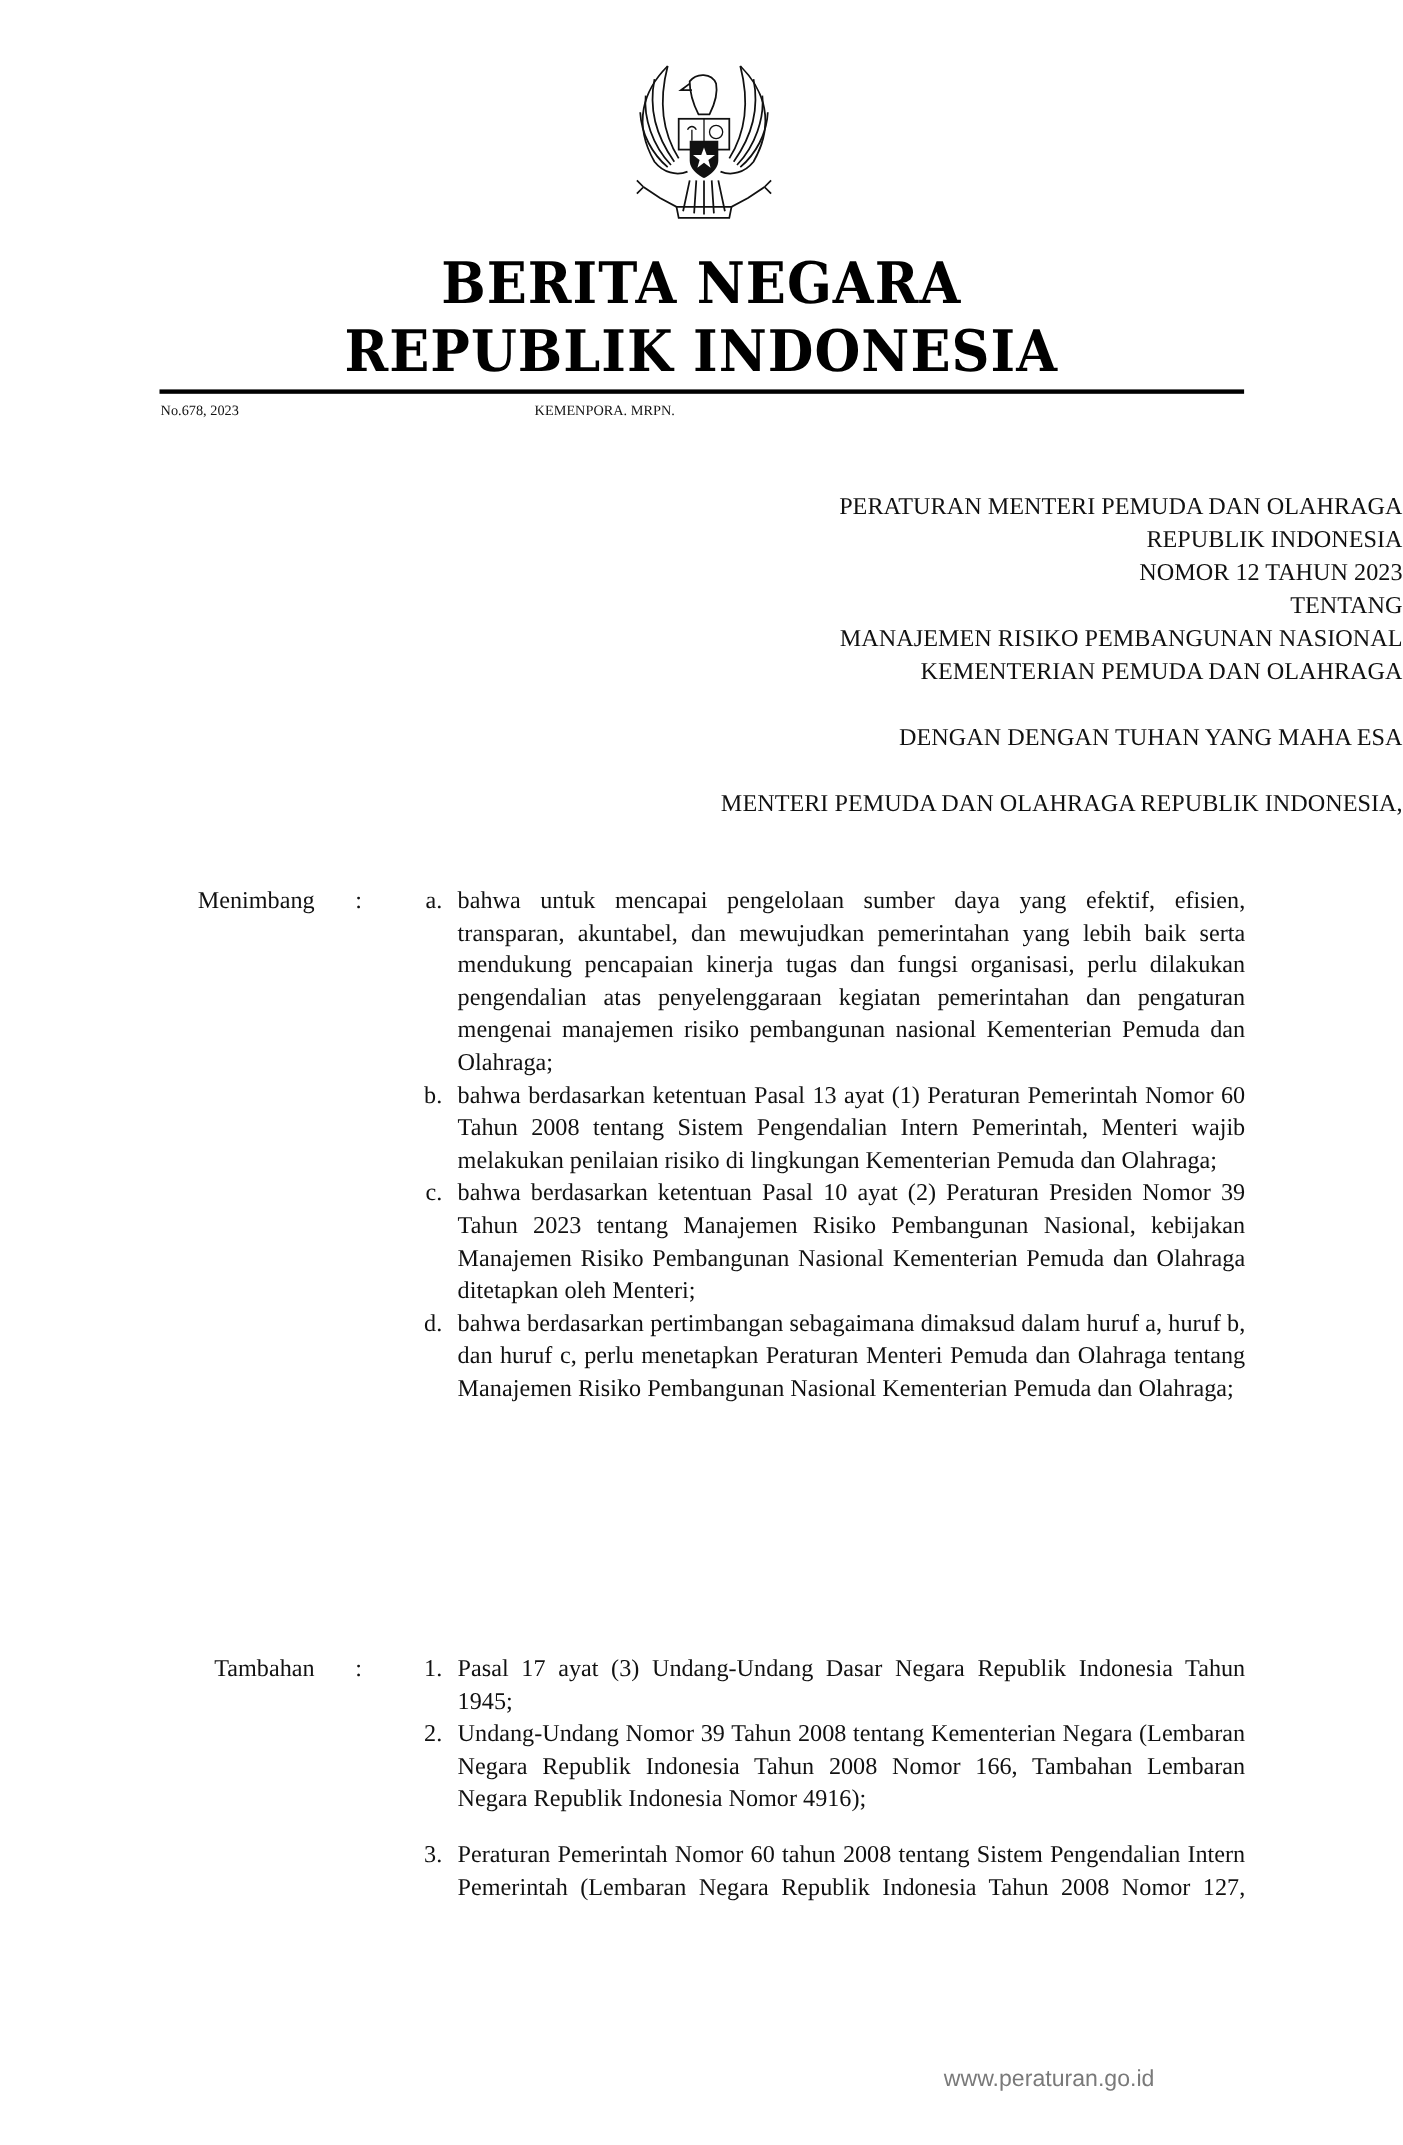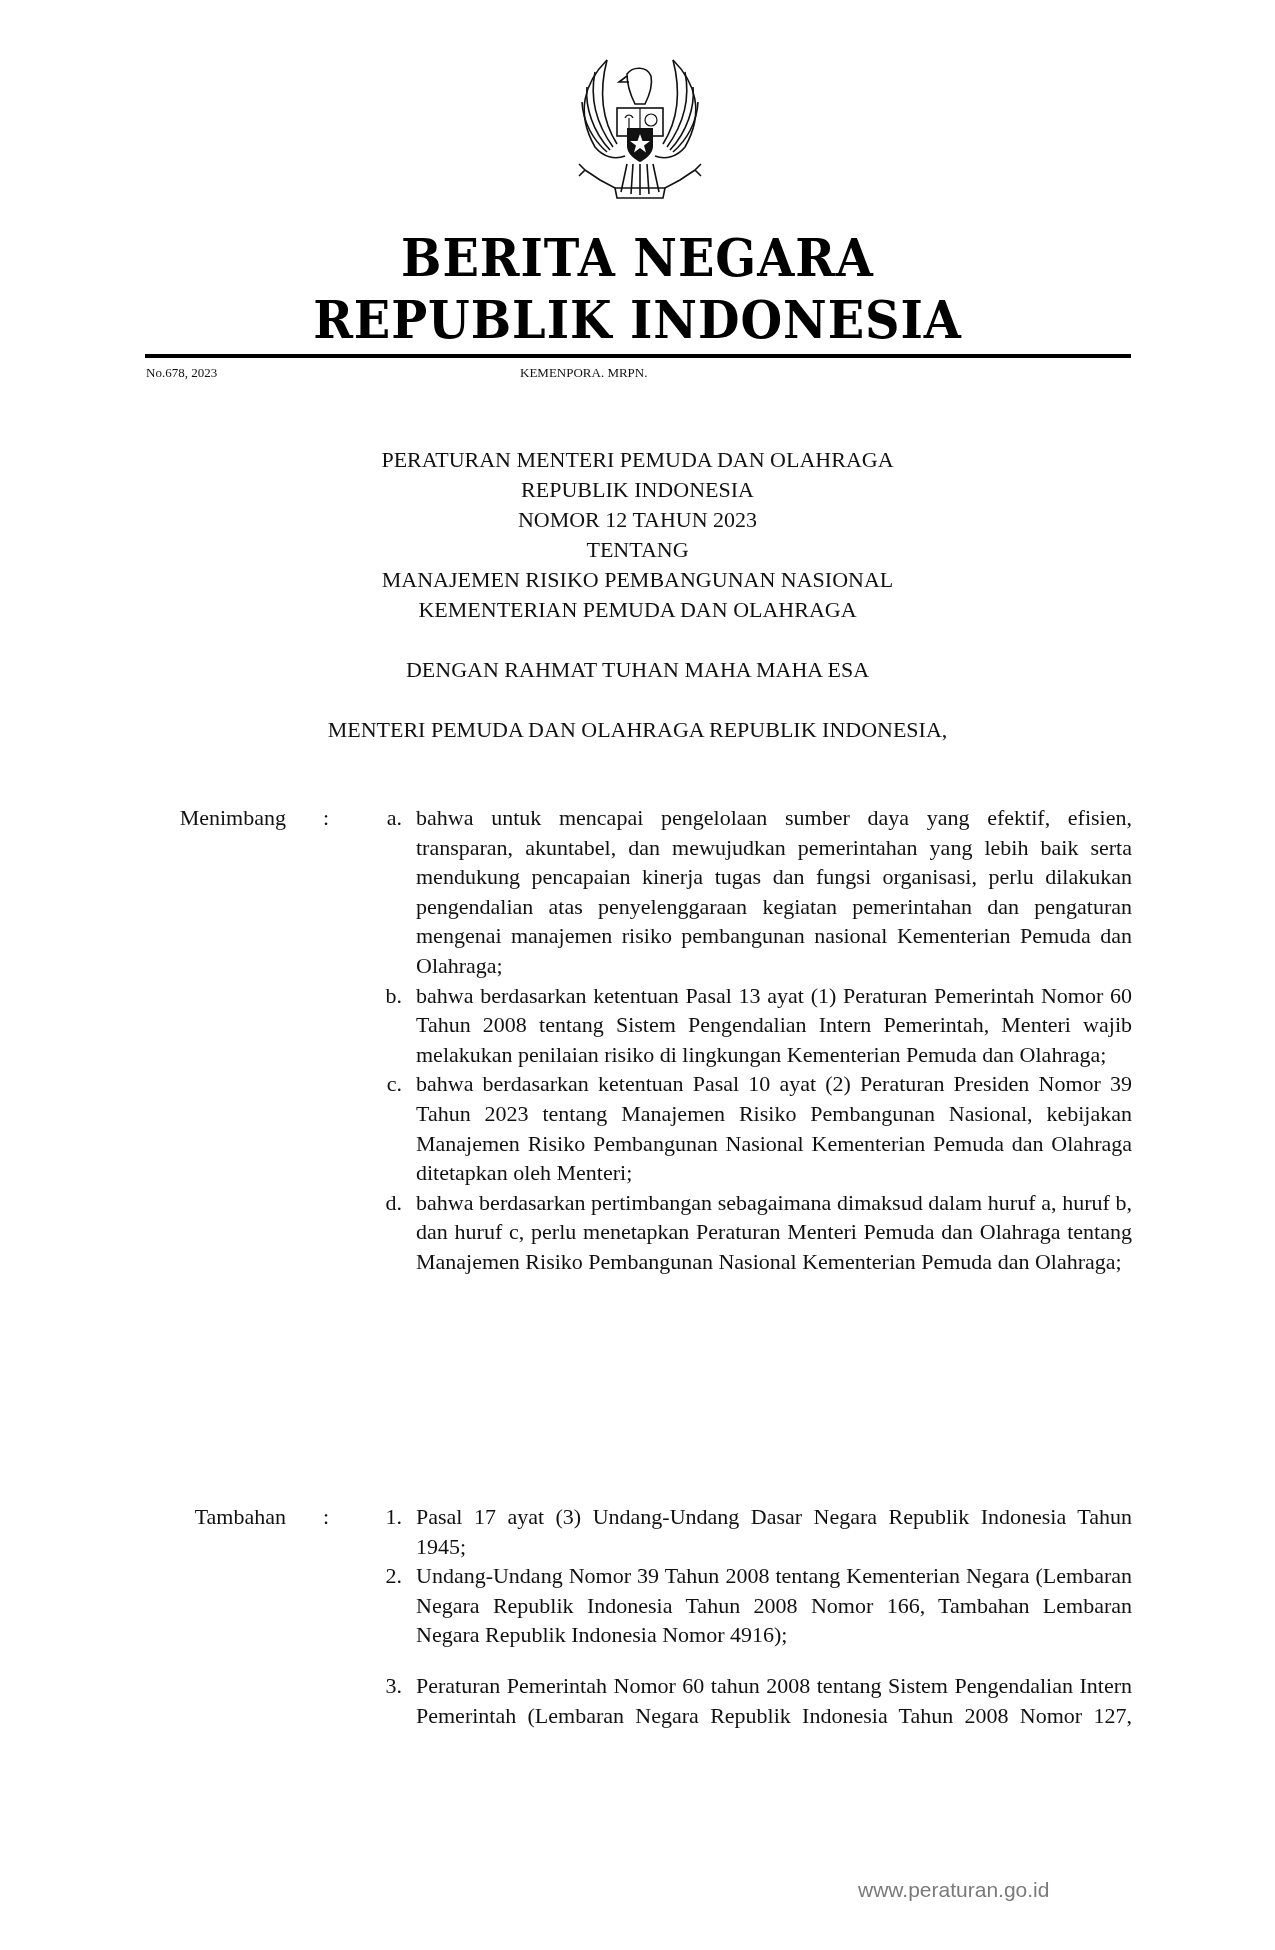--- a/index.html
+++ b/index.html
@@ -13,7 +13,7 @@
   .rule { position: absolute; left: 145px; width: 986px; top: 354px; height: 4px; background: #000; }
   .meta { position: absolute; top: 360px; font-size: 13px; line-height: 26px; font-family: "Liberation Serif", serif; }
   .meta-left { left: 146px; }
-  .meta-center { left: 520px; }
+  .meta-center { left: 486px; }
   .title-block { position: absolute; left: 0; width: 1275px; top: 445px; text-align: center;
                  font-family: "Liberation Serif", serif; font-size: 22px; line-height: 30px; }
   .title-block div { margin: 0; }

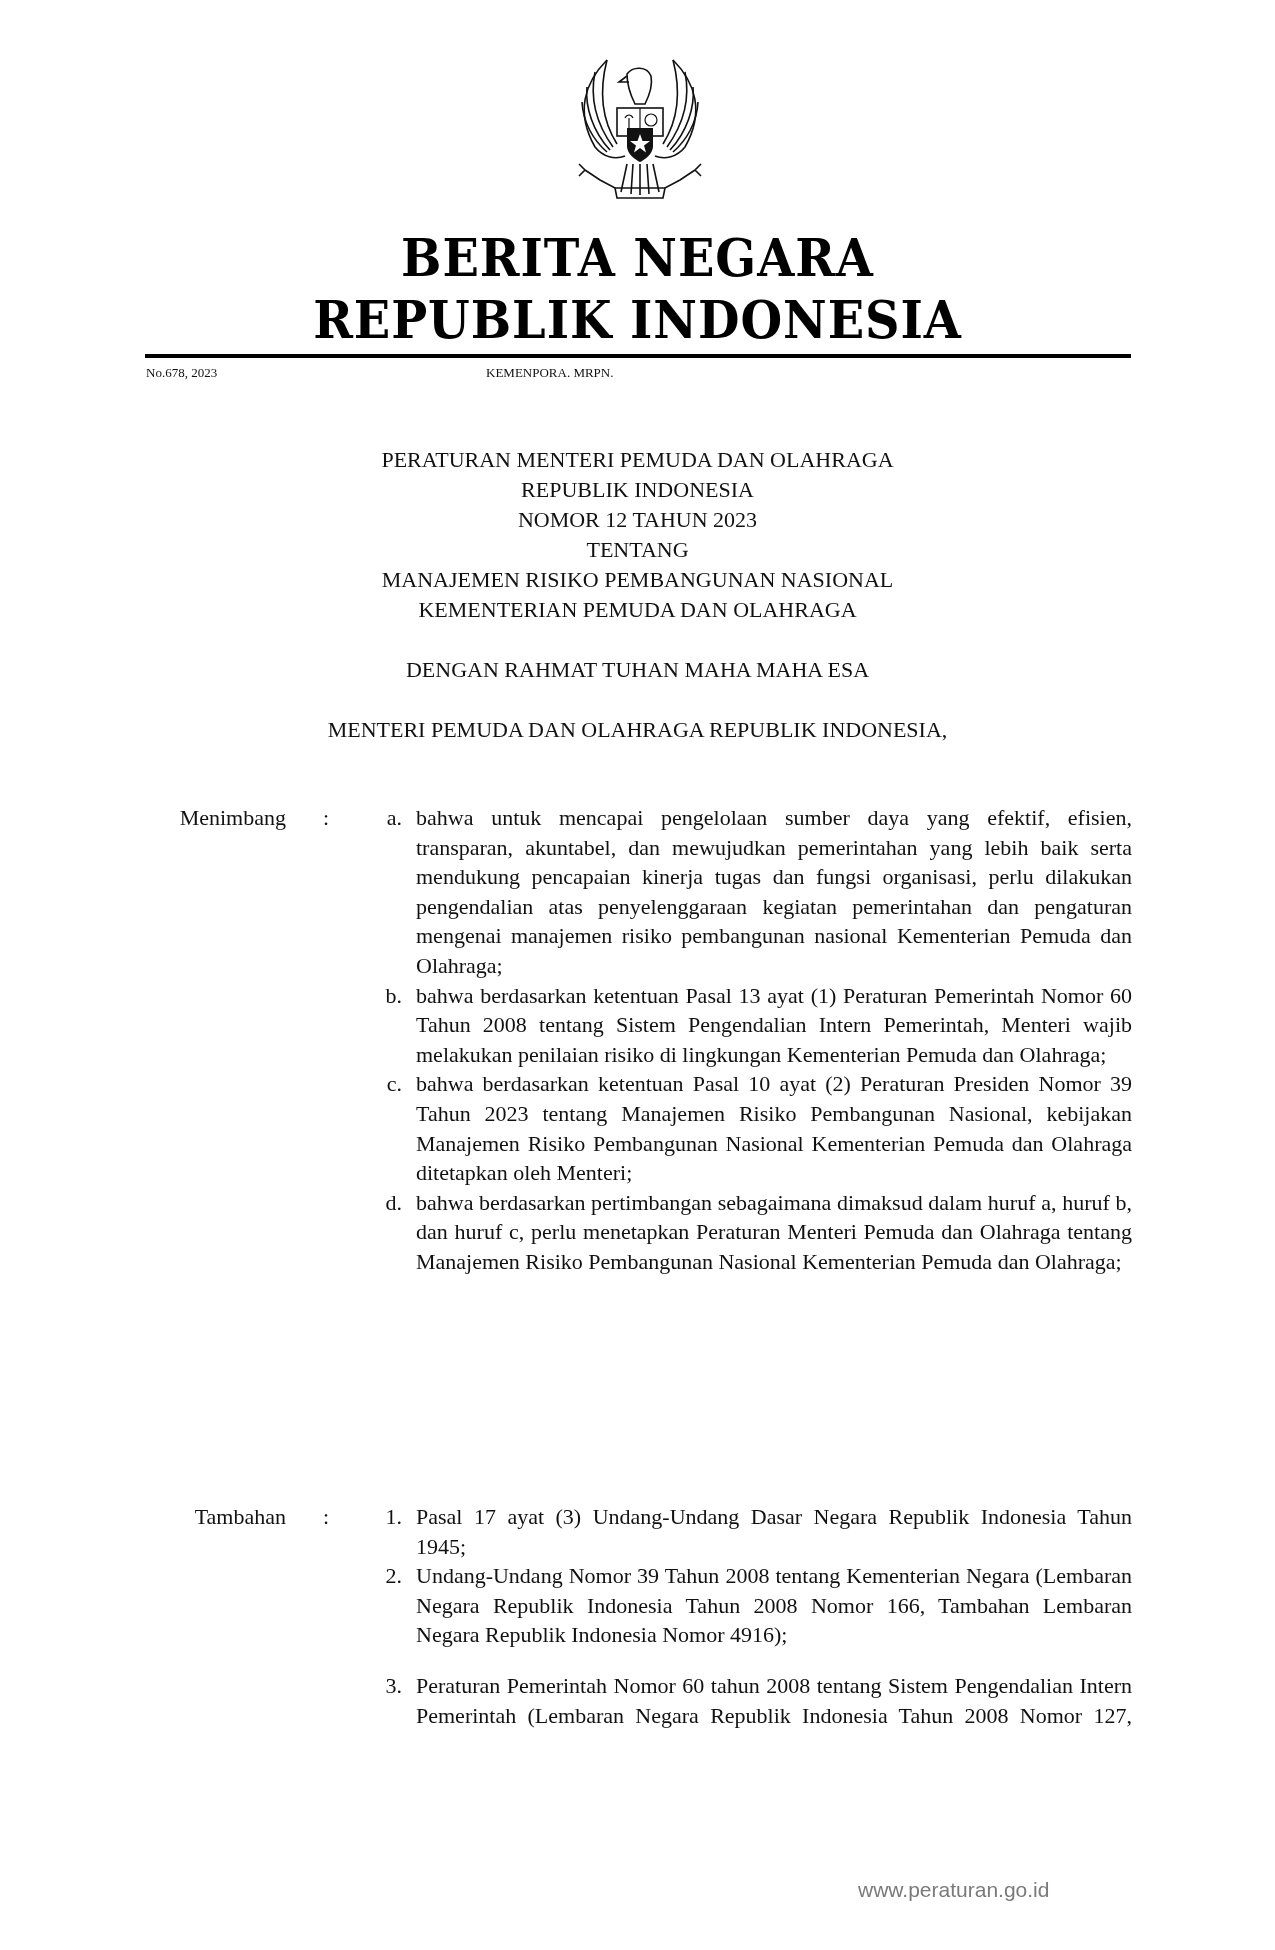--- a/index.html
+++ b/index.html
@@ -14,7 +14,7 @@
   .meta { position: absolute; top: 360px; font-size: 13px; line-height: 26px; font-family: "Liberation Serif", serif; }
   .meta-left { left: 146px; }
   .meta-center { left: 486px; }
-  .title-block { position: absolute; left: 0; width: 1275px; top: 445px; text-align: center;
+  .title-block { position: absolute; left: 0; width: 1275px; top: 445px; text-align: right;
                  font-family: "Liberation Serif", serif; font-size: 22px; line-height: 30px; }
   .title-block div { margin: 0; }
   .gap { height: 30px; }

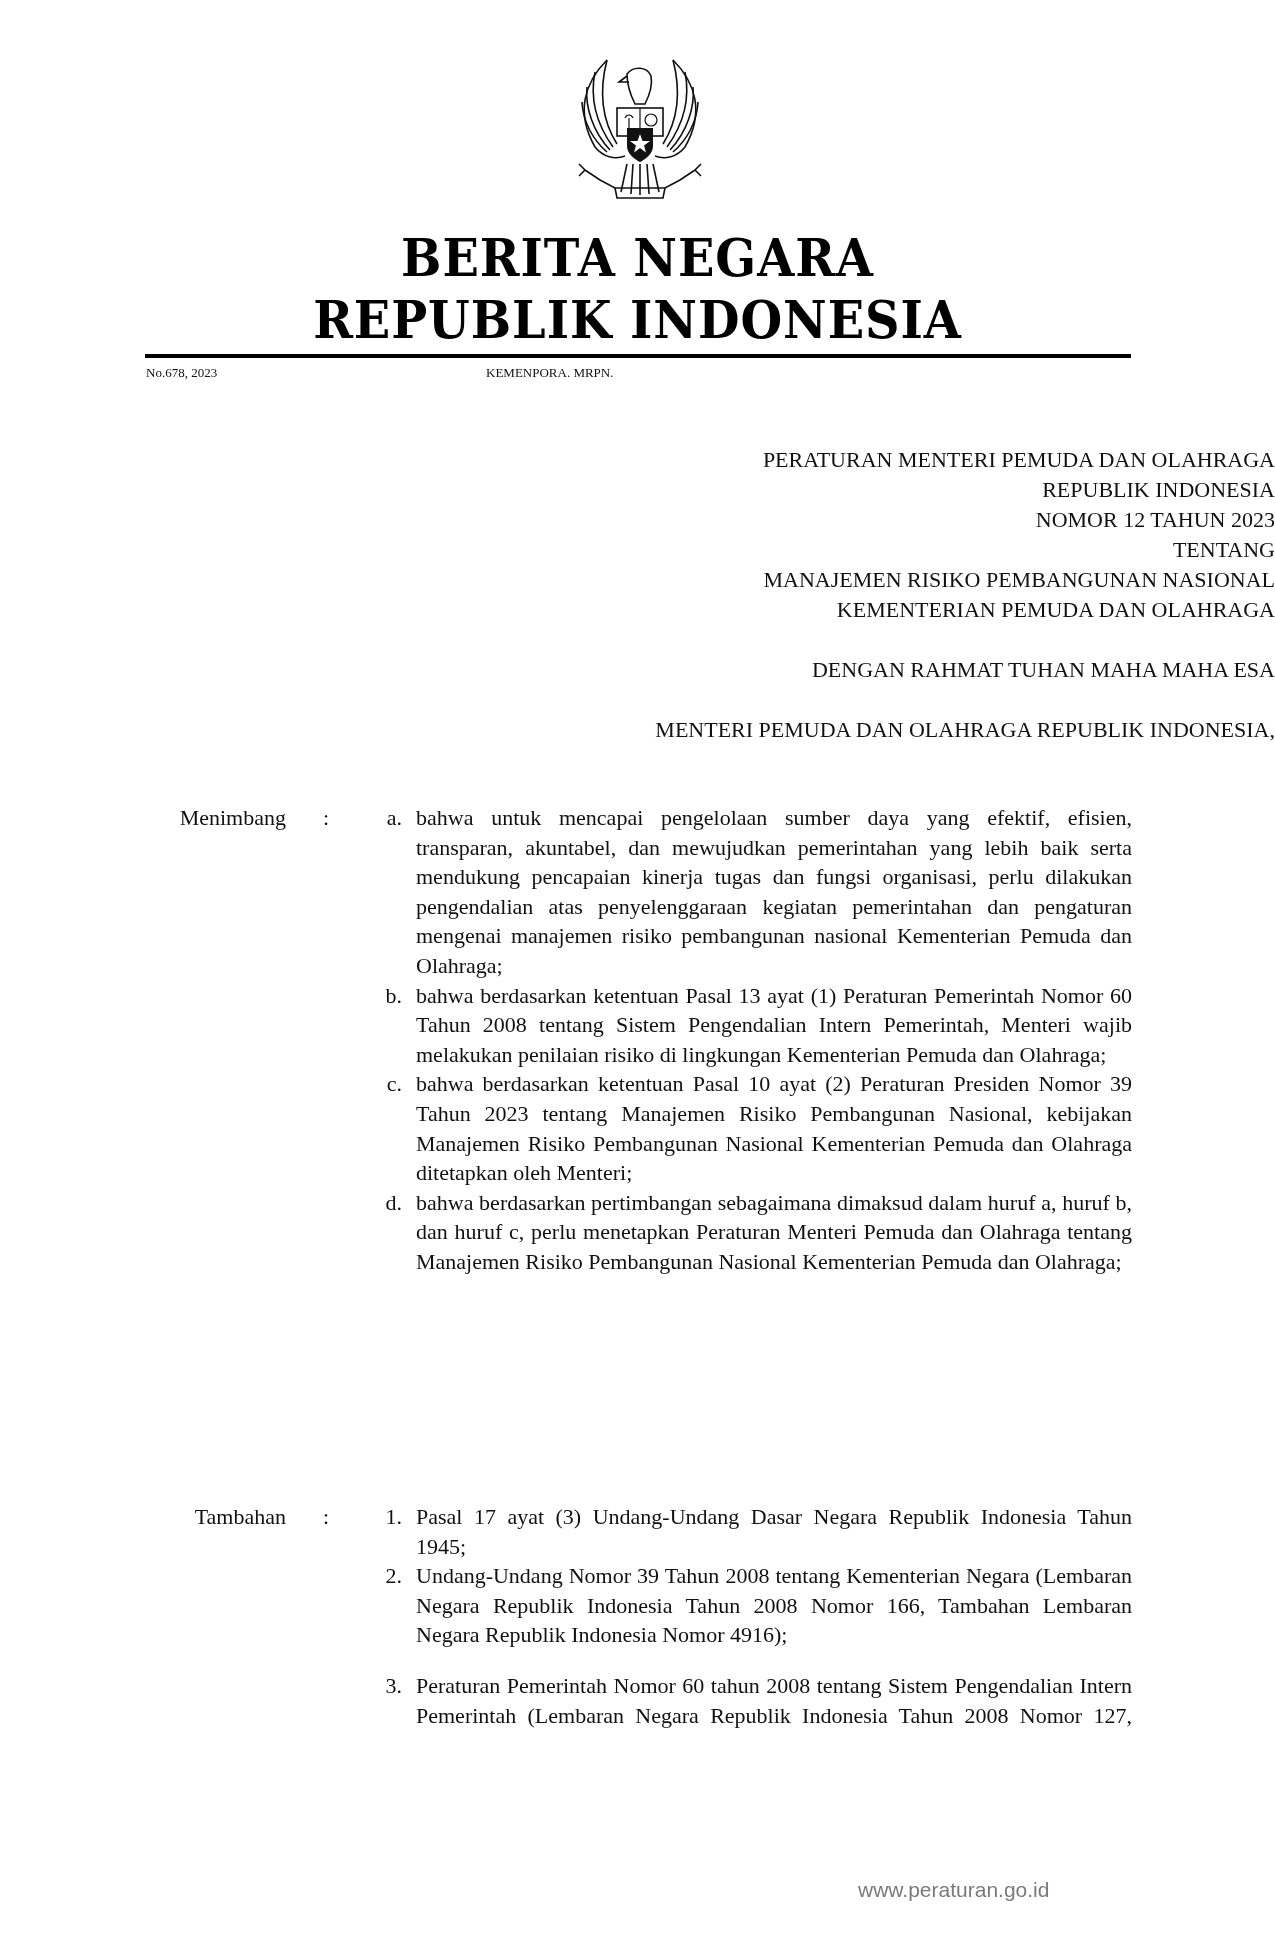--- a/index.html
+++ b/index.html
@@ -82,7 +82,7 @@
   <div>MANAJEMEN RISIKO PEMBANGUNAN NASIONAL</div>
   <div>KEMENTERIAN PEMUDA DAN OLAHRAGA</div>
   <div class="gap"></div>
-  <div>DENGAN RAHMAT TUHAN MAHA MAHA ESA</div>
+  <div>DENGAN DENGAN TUHAN YANG MAHA ESA</div>
   <div class="gap"></div>
   <div>MENTERI PEMUDA DAN OLAHRAGA REPUBLIK INDONESIA,</div>
 </div>

